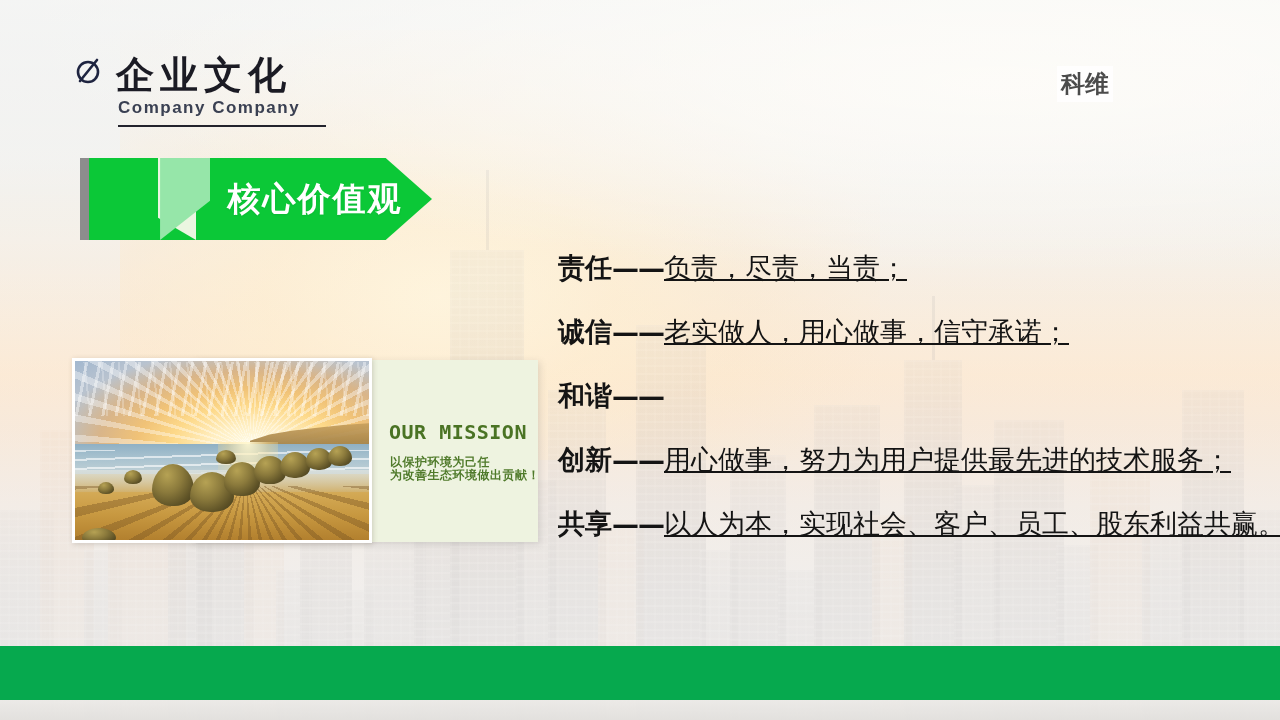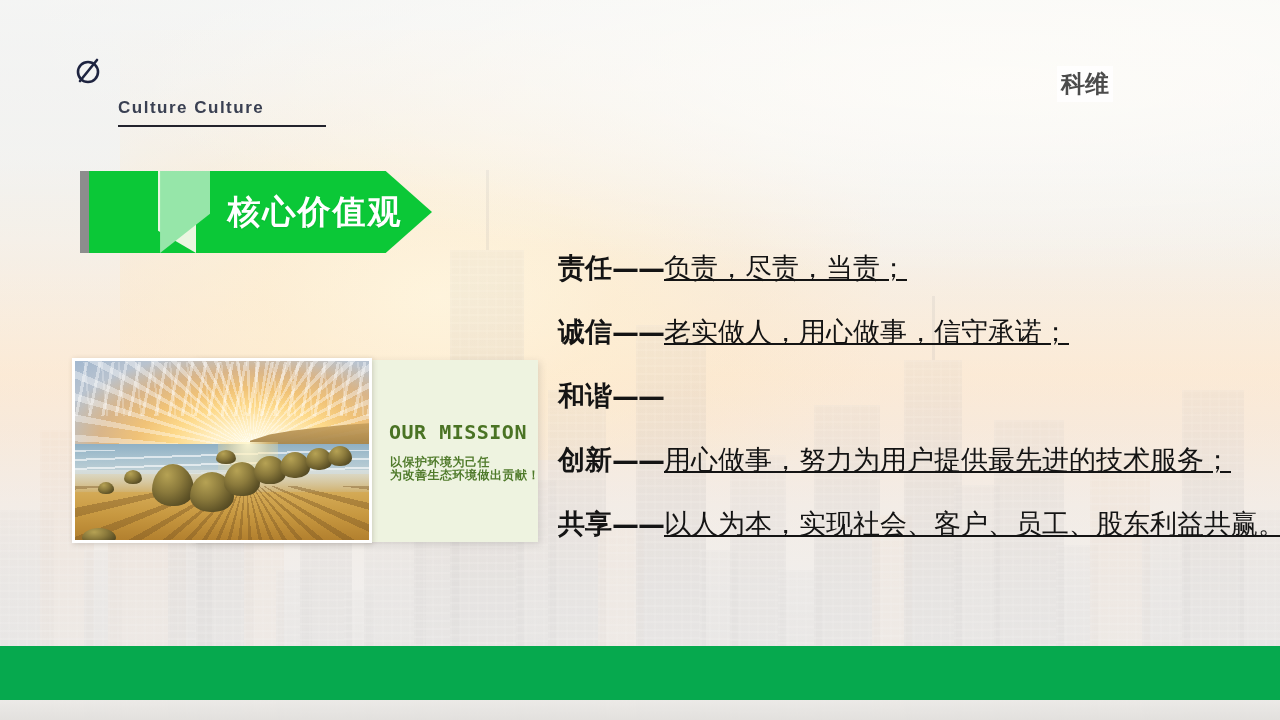--- a/index.html
+++ b/index.html
@@ -345,6 +345,7 @@
       <line x1="6" y1="25" x2="23" y2="4" stroke="#1e2440" stroke-width="2.6" stroke-linecap="round"></line>
     </svg>
   </div>
+  <div class="hdr-title">企业文化</div>
   <div class="hdr-sub">Culture  Culture</div>
   <div class="hdr-rule"></div>
 

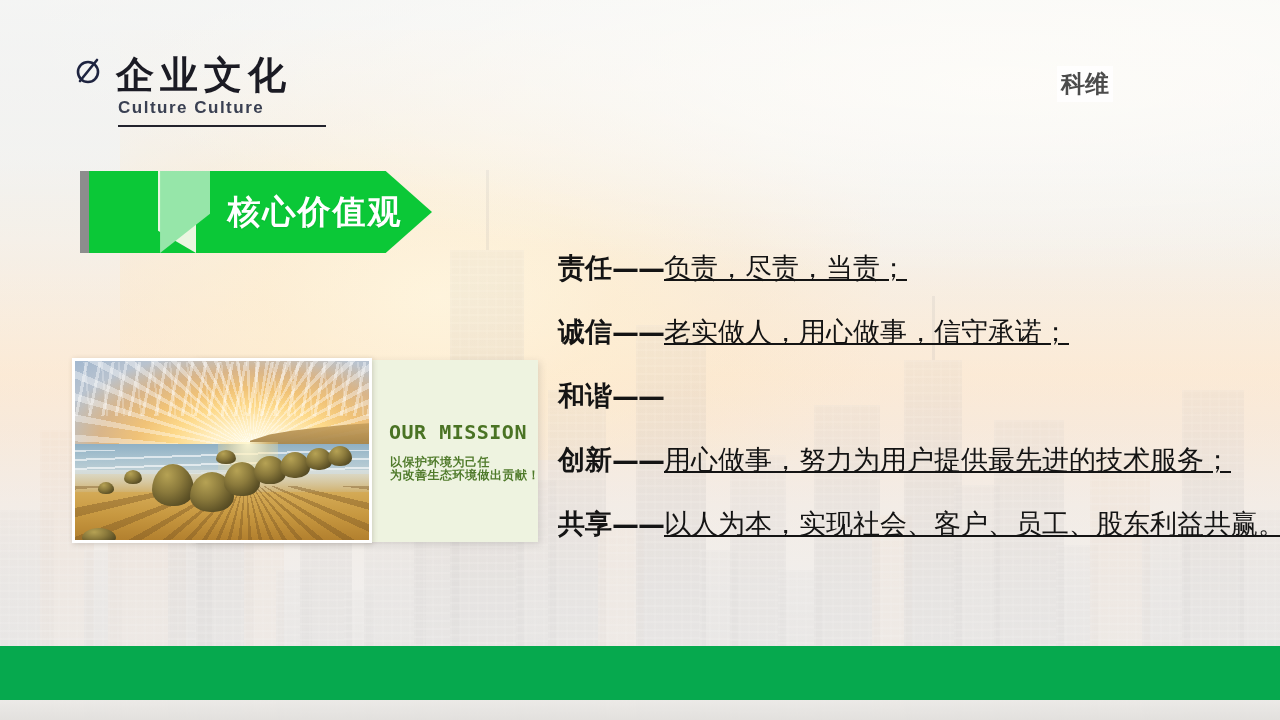--- a/index.html
+++ b/index.html
@@ -346,7 +346,7 @@
     </svg>
   </div>
   <div class="hdr-title">企业文化</div>
-  <div class="hdr-sub">Culture  Culture</div>
+  <div class="hdr-sub">Company  Company</div>
   <div class="hdr-rule"></div>
 
   <div class="brand">

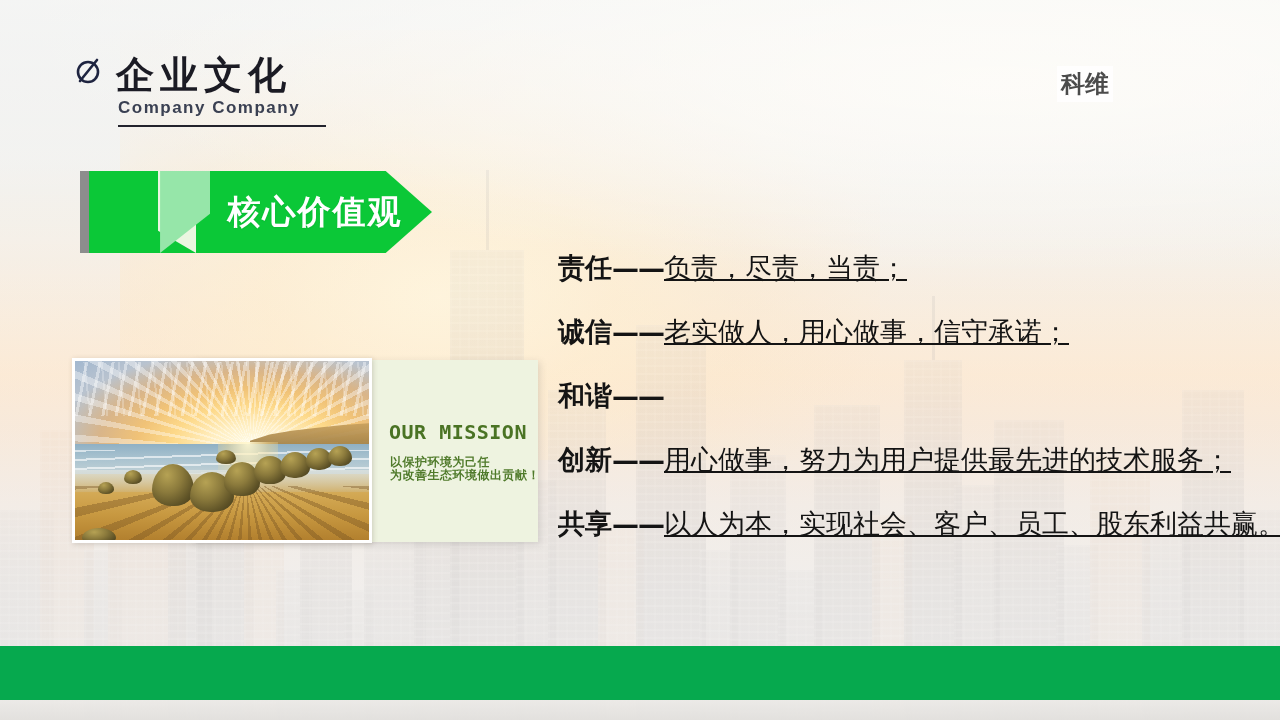--- a/index.html
+++ b/index.html
@@ -125,7 +125,7 @@
 
   
   .banner-wrap {
-    position: absolute; left: 80px; top: 171px;
+    position: absolute; left: 80px; top: 158px;
     width: 352px; height: 82px;
   }
   .banner-gray {

